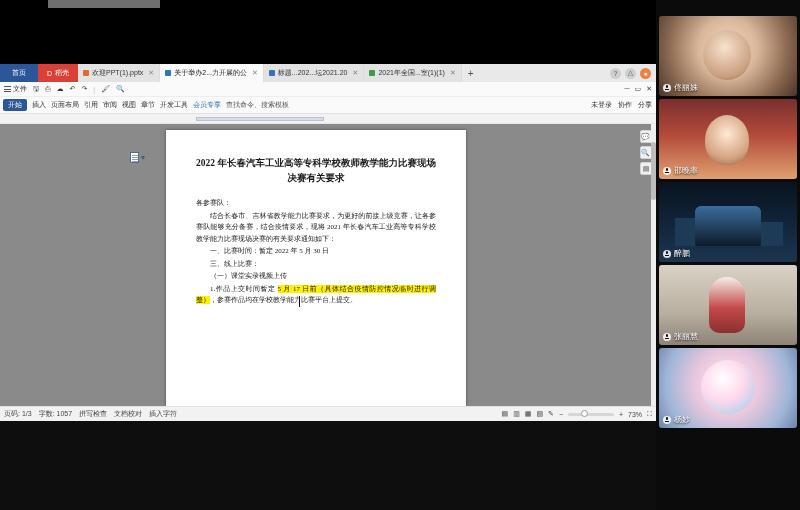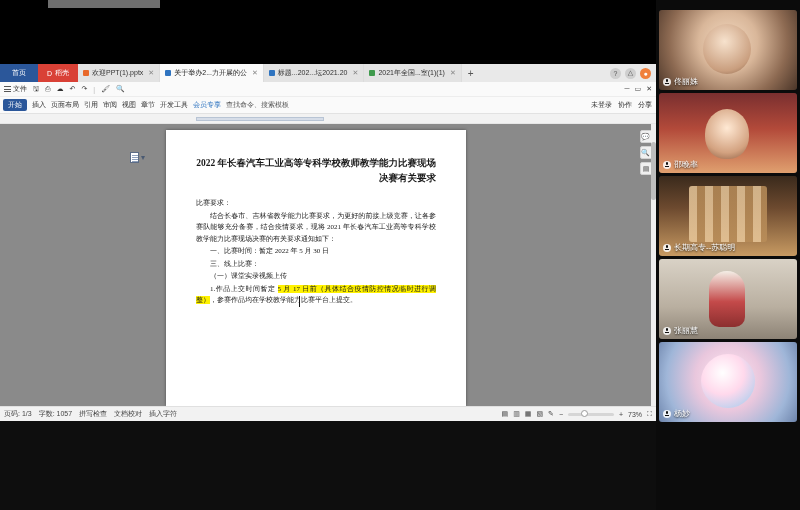--- a/index.html
+++ b/index.html
@@ -302,7 +302,7 @@
     left: 656px; top: 0;
     width: 144px; height: 510px;
     background: #0b0b0b;
-    padding: 10px 3px;
+    padding: 16px 3px;
     display: flex; flex-direction: column; gap: 3px;
   }
   .ptile {

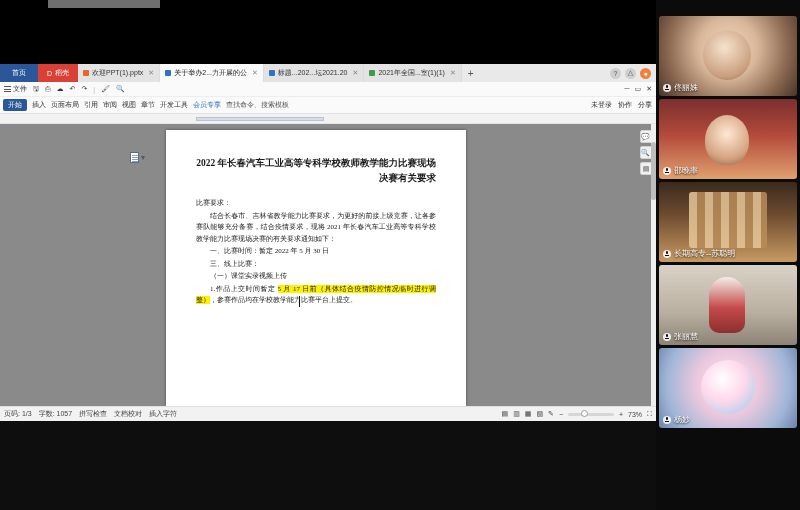--- a/index.html
+++ b/index.html
@@ -192,7 +192,7 @@
     color: #1a1a1a;
   }
   #doc-title {
-    text-align: right;
+    text-align: center;
     font-size: 9.5px;
     line-height: 15px;
     font-weight: 700;

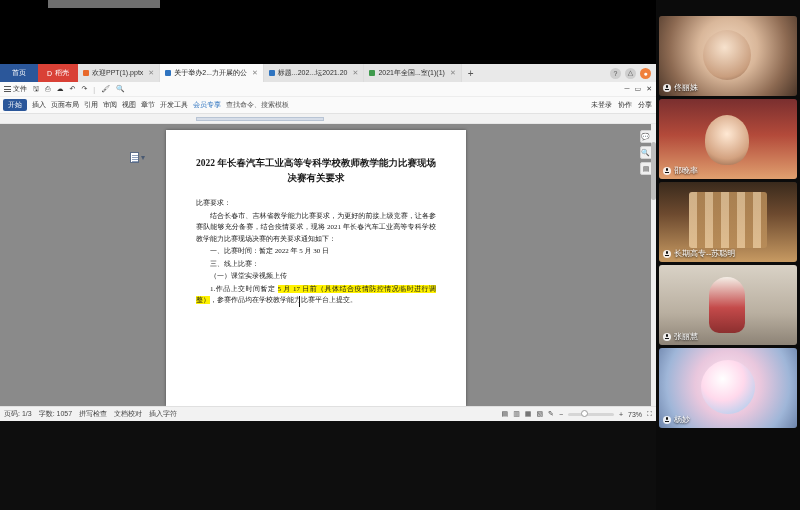--- a/index.html
+++ b/index.html
@@ -481,7 +481,7 @@
 
           <div id="doc-title">2022 年长春汽车工业高等专科学校教师教学能力比赛现场决赛有关要求</div>
 
-          <p class="para">比赛要求：</p>
+          <p class="para">各参赛队：</p>
           <p class="para indent">结合长春市、吉林省教学能力比赛要求，为更好的前接上级竞赛，让各参赛队能够充分备赛，结合疫情要求，现将 2021 年长春汽车工业高等专科学校教学能力比赛现场决赛的有关要求通知如下：</p>
           <p class="para indent">一、比赛时间：暂定 2022 年 5 月 30 日</p>
           <p class="para indent">三、线上比赛：</p>

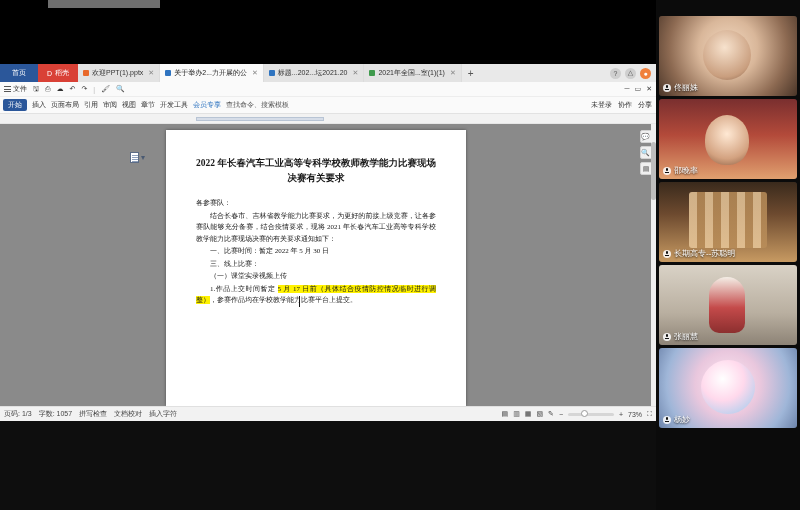--- a/index.html
+++ b/index.html
@@ -549,6 +549,13 @@
       </div>
     </div>
 
+    <div class="ptile">
+      <div class="scene s3"></div>
+      <div class="pname">
+        <span class="mic"></span>
+        <span>醉鹏</span>
+      </div>
+    </div>
 
     <div class="ptile">
       <div class="scene s4"></div>

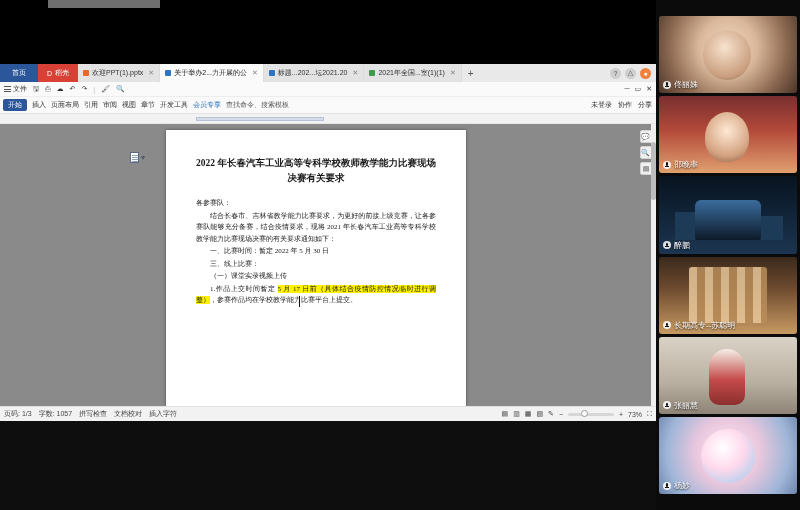--- a/index.html
+++ b/index.html
@@ -557,13 +557,6 @@
       </div>
     </div>
 
-    <div class="ptile">
-      <div class="scene s4"></div>
-      <div class="pname">
-        <span class="mic"></span>
-        <span>长期高专--苏聪明</span>
-      </div>
-    </div>
 
     <div class="ptile">
       <div class="scene s5"></div>

